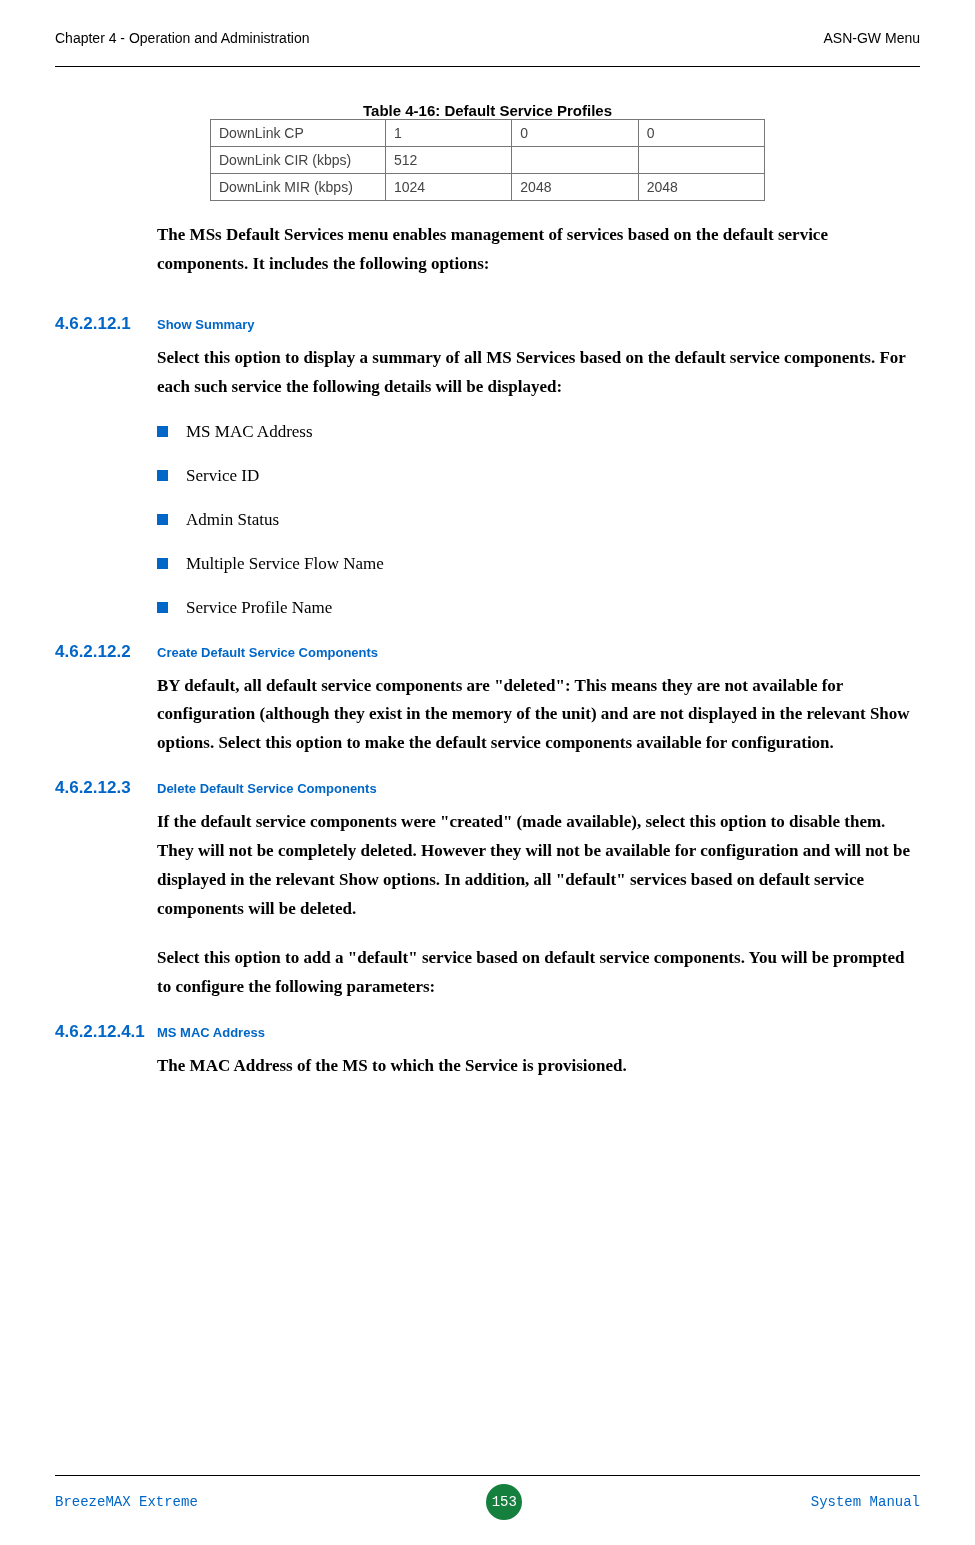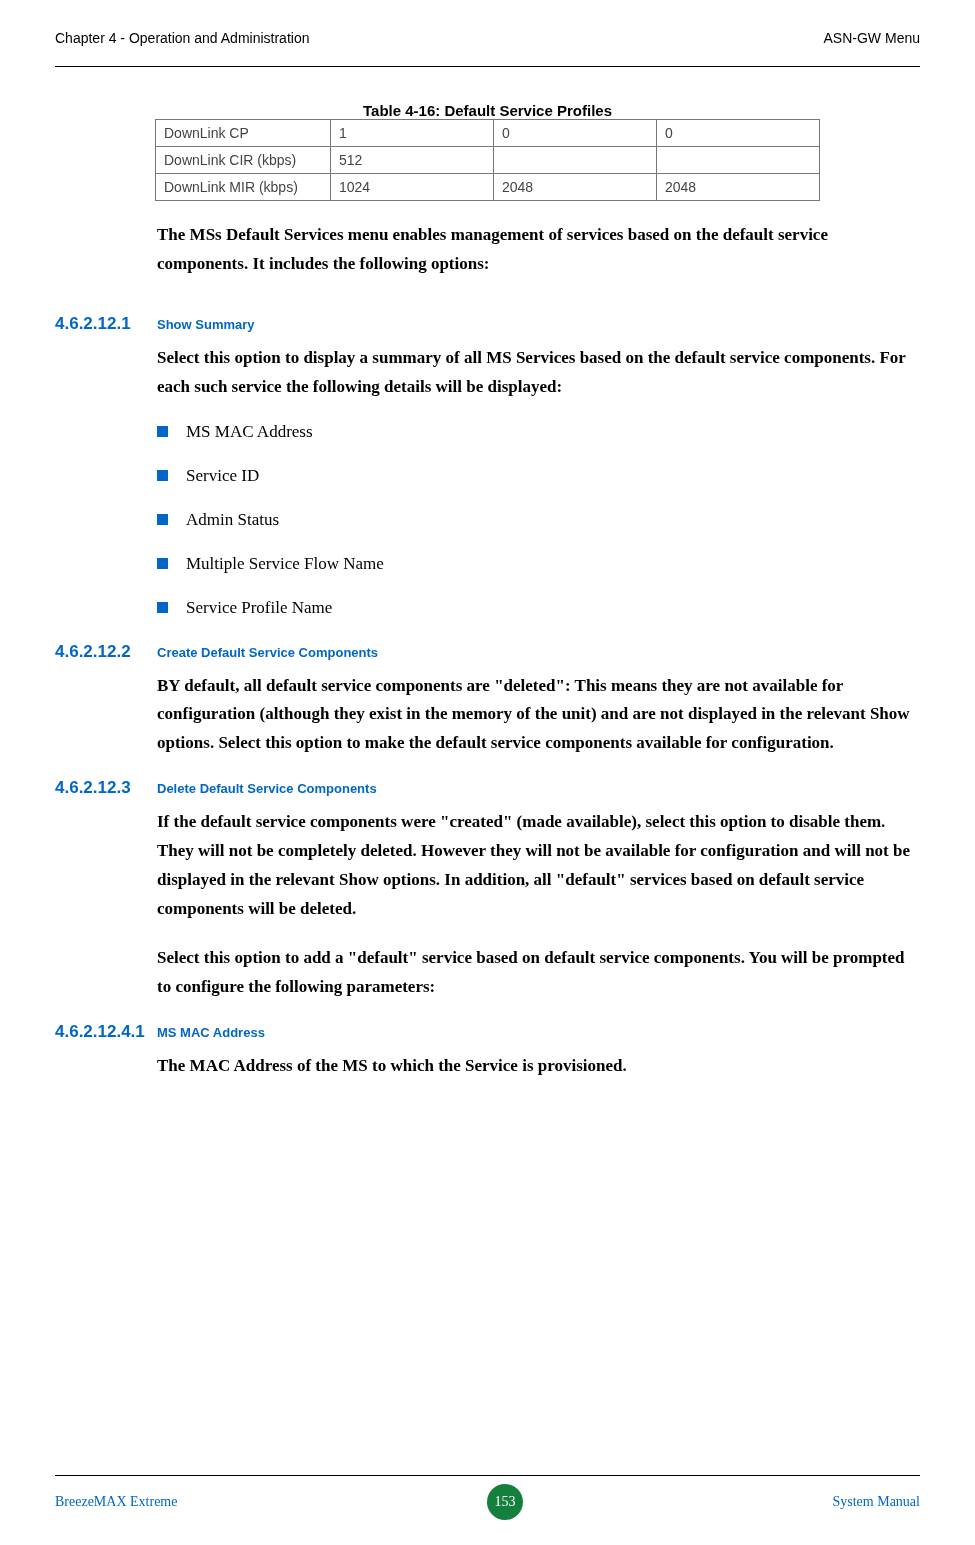--- a/index.html
+++ b/index.html
@@ -38,7 +38,7 @@
     .data-table {
       border-collapse: collapse;
       margin: 0 auto 20px;
-      width: 665px;
+      width: 555px;
     }
     .data-table td {
       border: 1px solid #777;

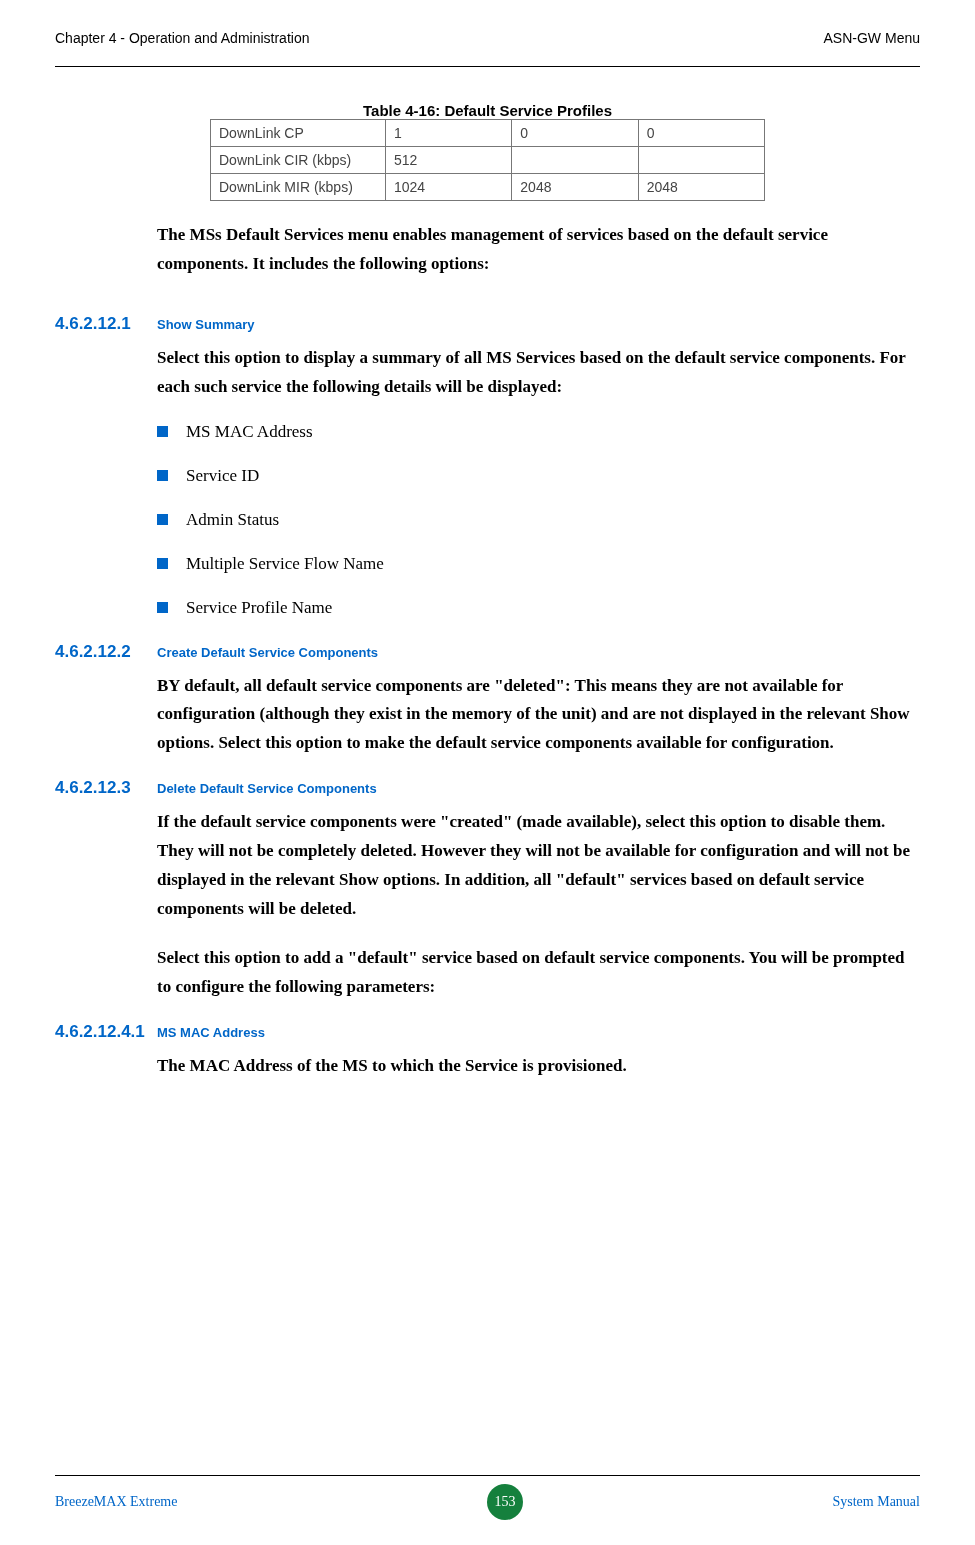--- a/index.html
+++ b/index.html
@@ -115,7 +115,7 @@
       display: flex;
       justify-content: space-between;
       align-items: center;
-      font-family: Liberation Serif, serif;
+      font-family: Liberation Mono, monospace;
       font-size: 14px;
     }
     .footer-left {

